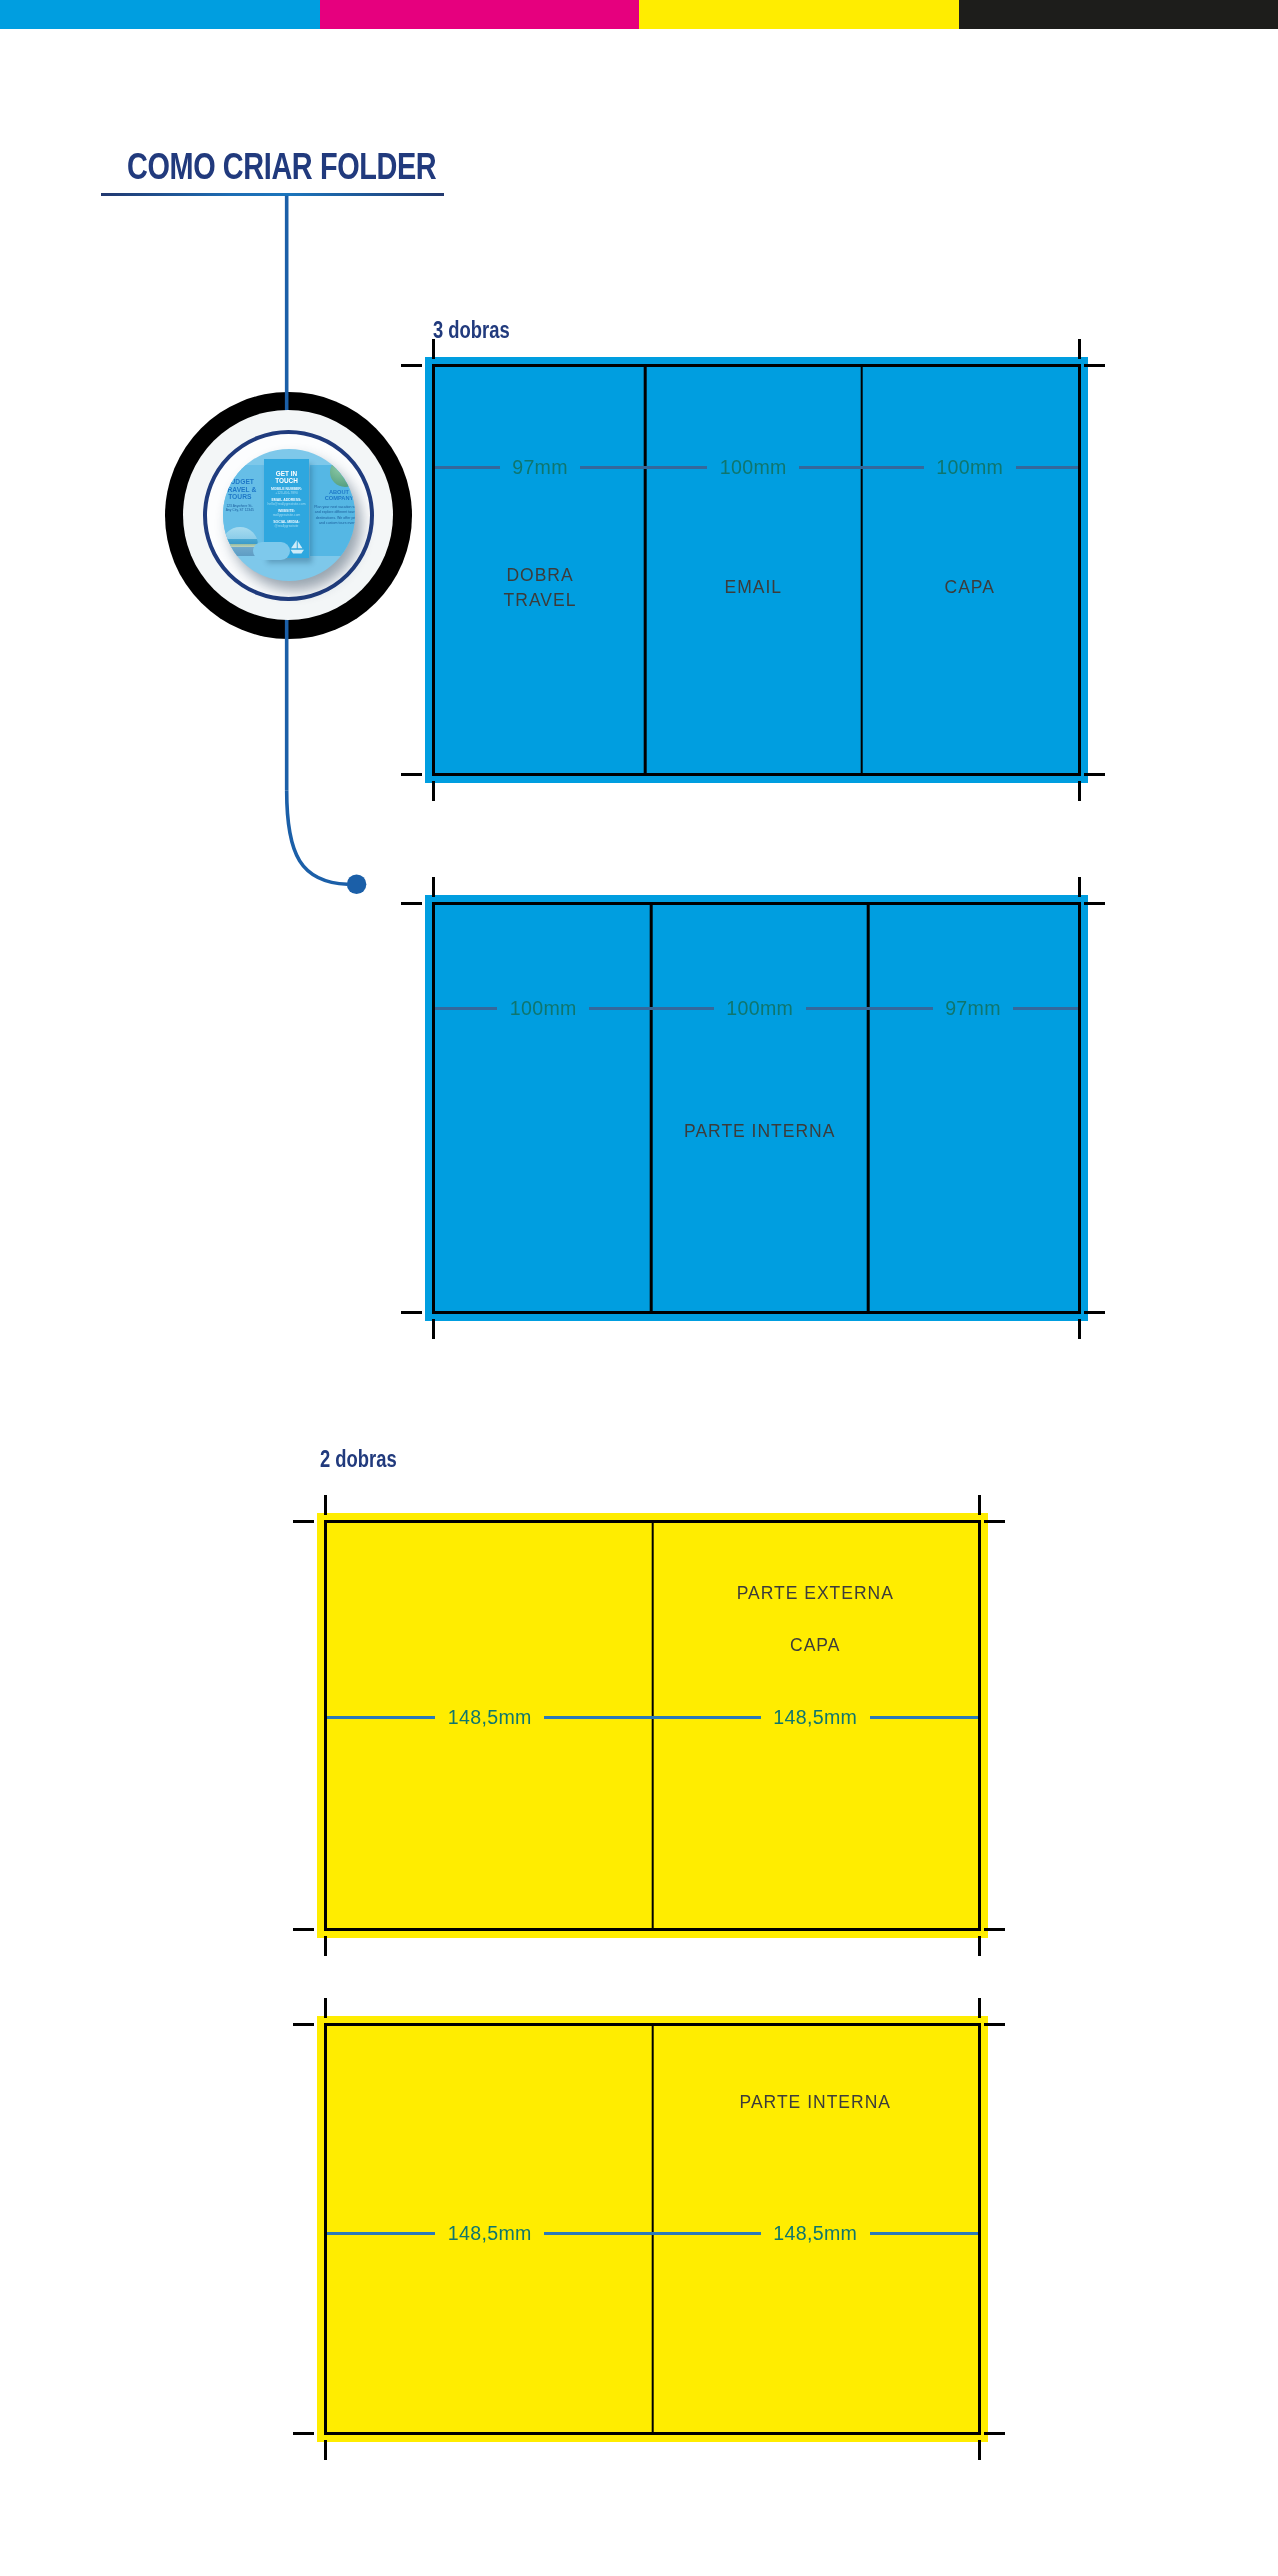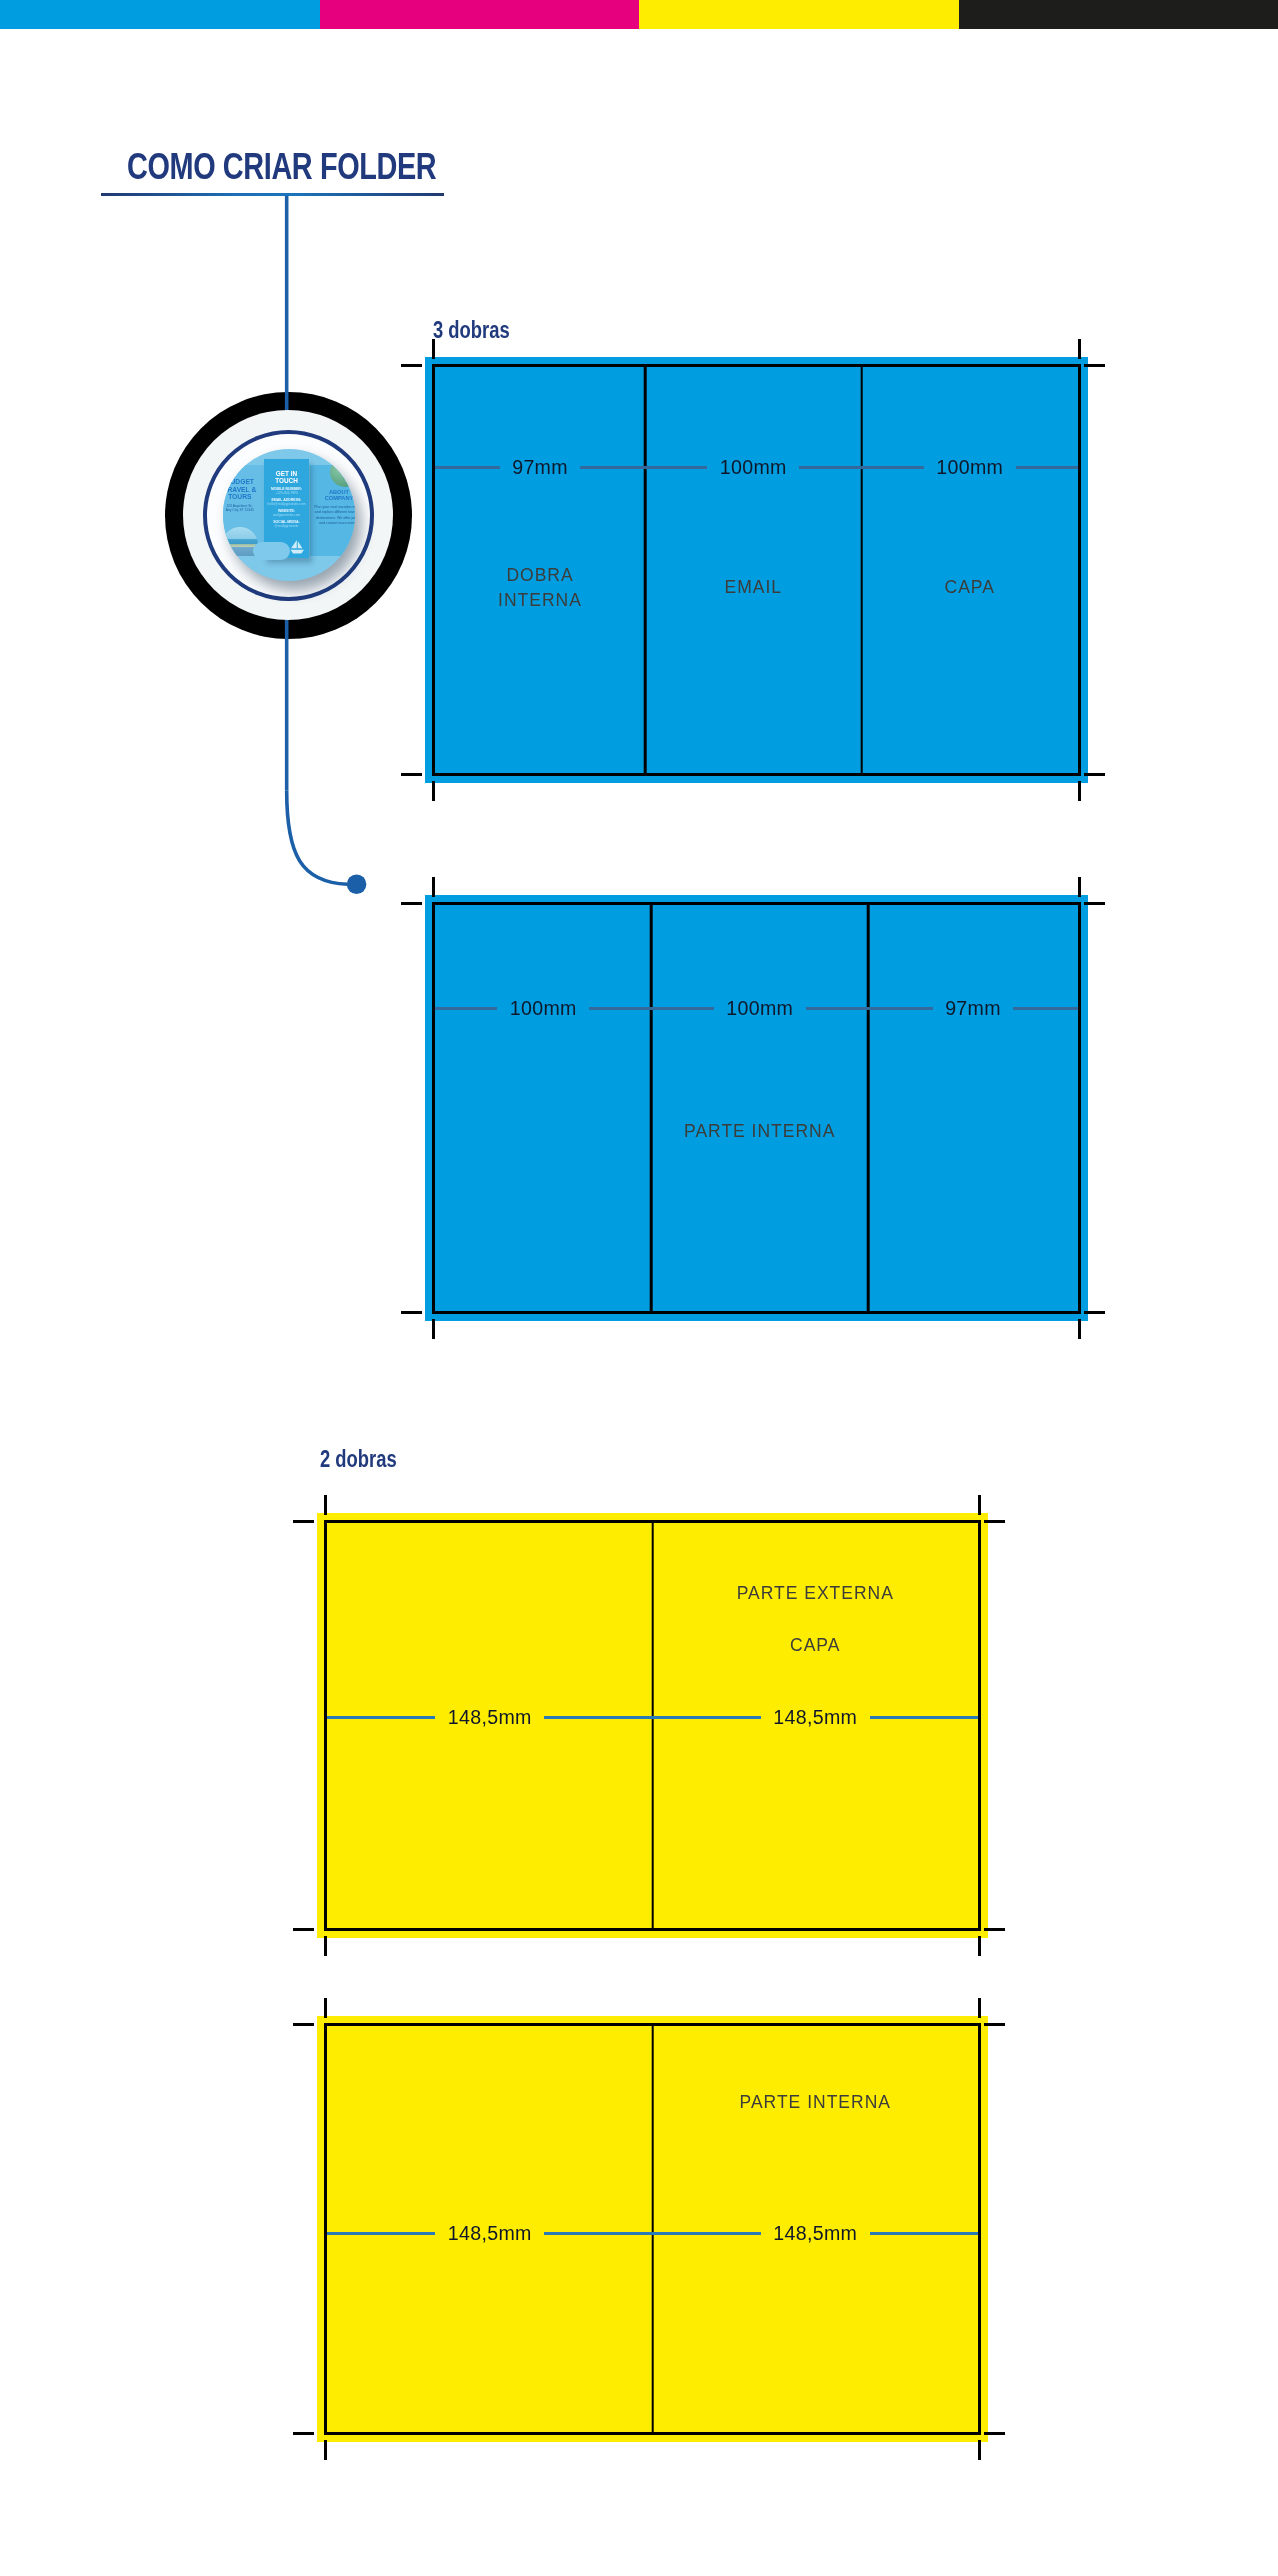--- a/index.html
+++ b/index.html
@@ -82,7 +82,7 @@
   .dim-line{flex:1;height:2.6px;}
   .sheet-blue .dim-line{background:#35689B;}
   .sheet-yellow .dim-line{background:#2B7AB8;}
-  .dim-text{padding:0 12.4px;font-size:19.6px;color:#0f172a;letter-spacing:0.3px;white-space:nowrap;}
+  .dim-text{padding:0 12.4px;font-size:19.6px;color:#0f766e;letter-spacing:0.3px;white-space:nowrap;}
 
   .panel-label{
     position:absolute;text-align:center;transform:translateY(-50%);

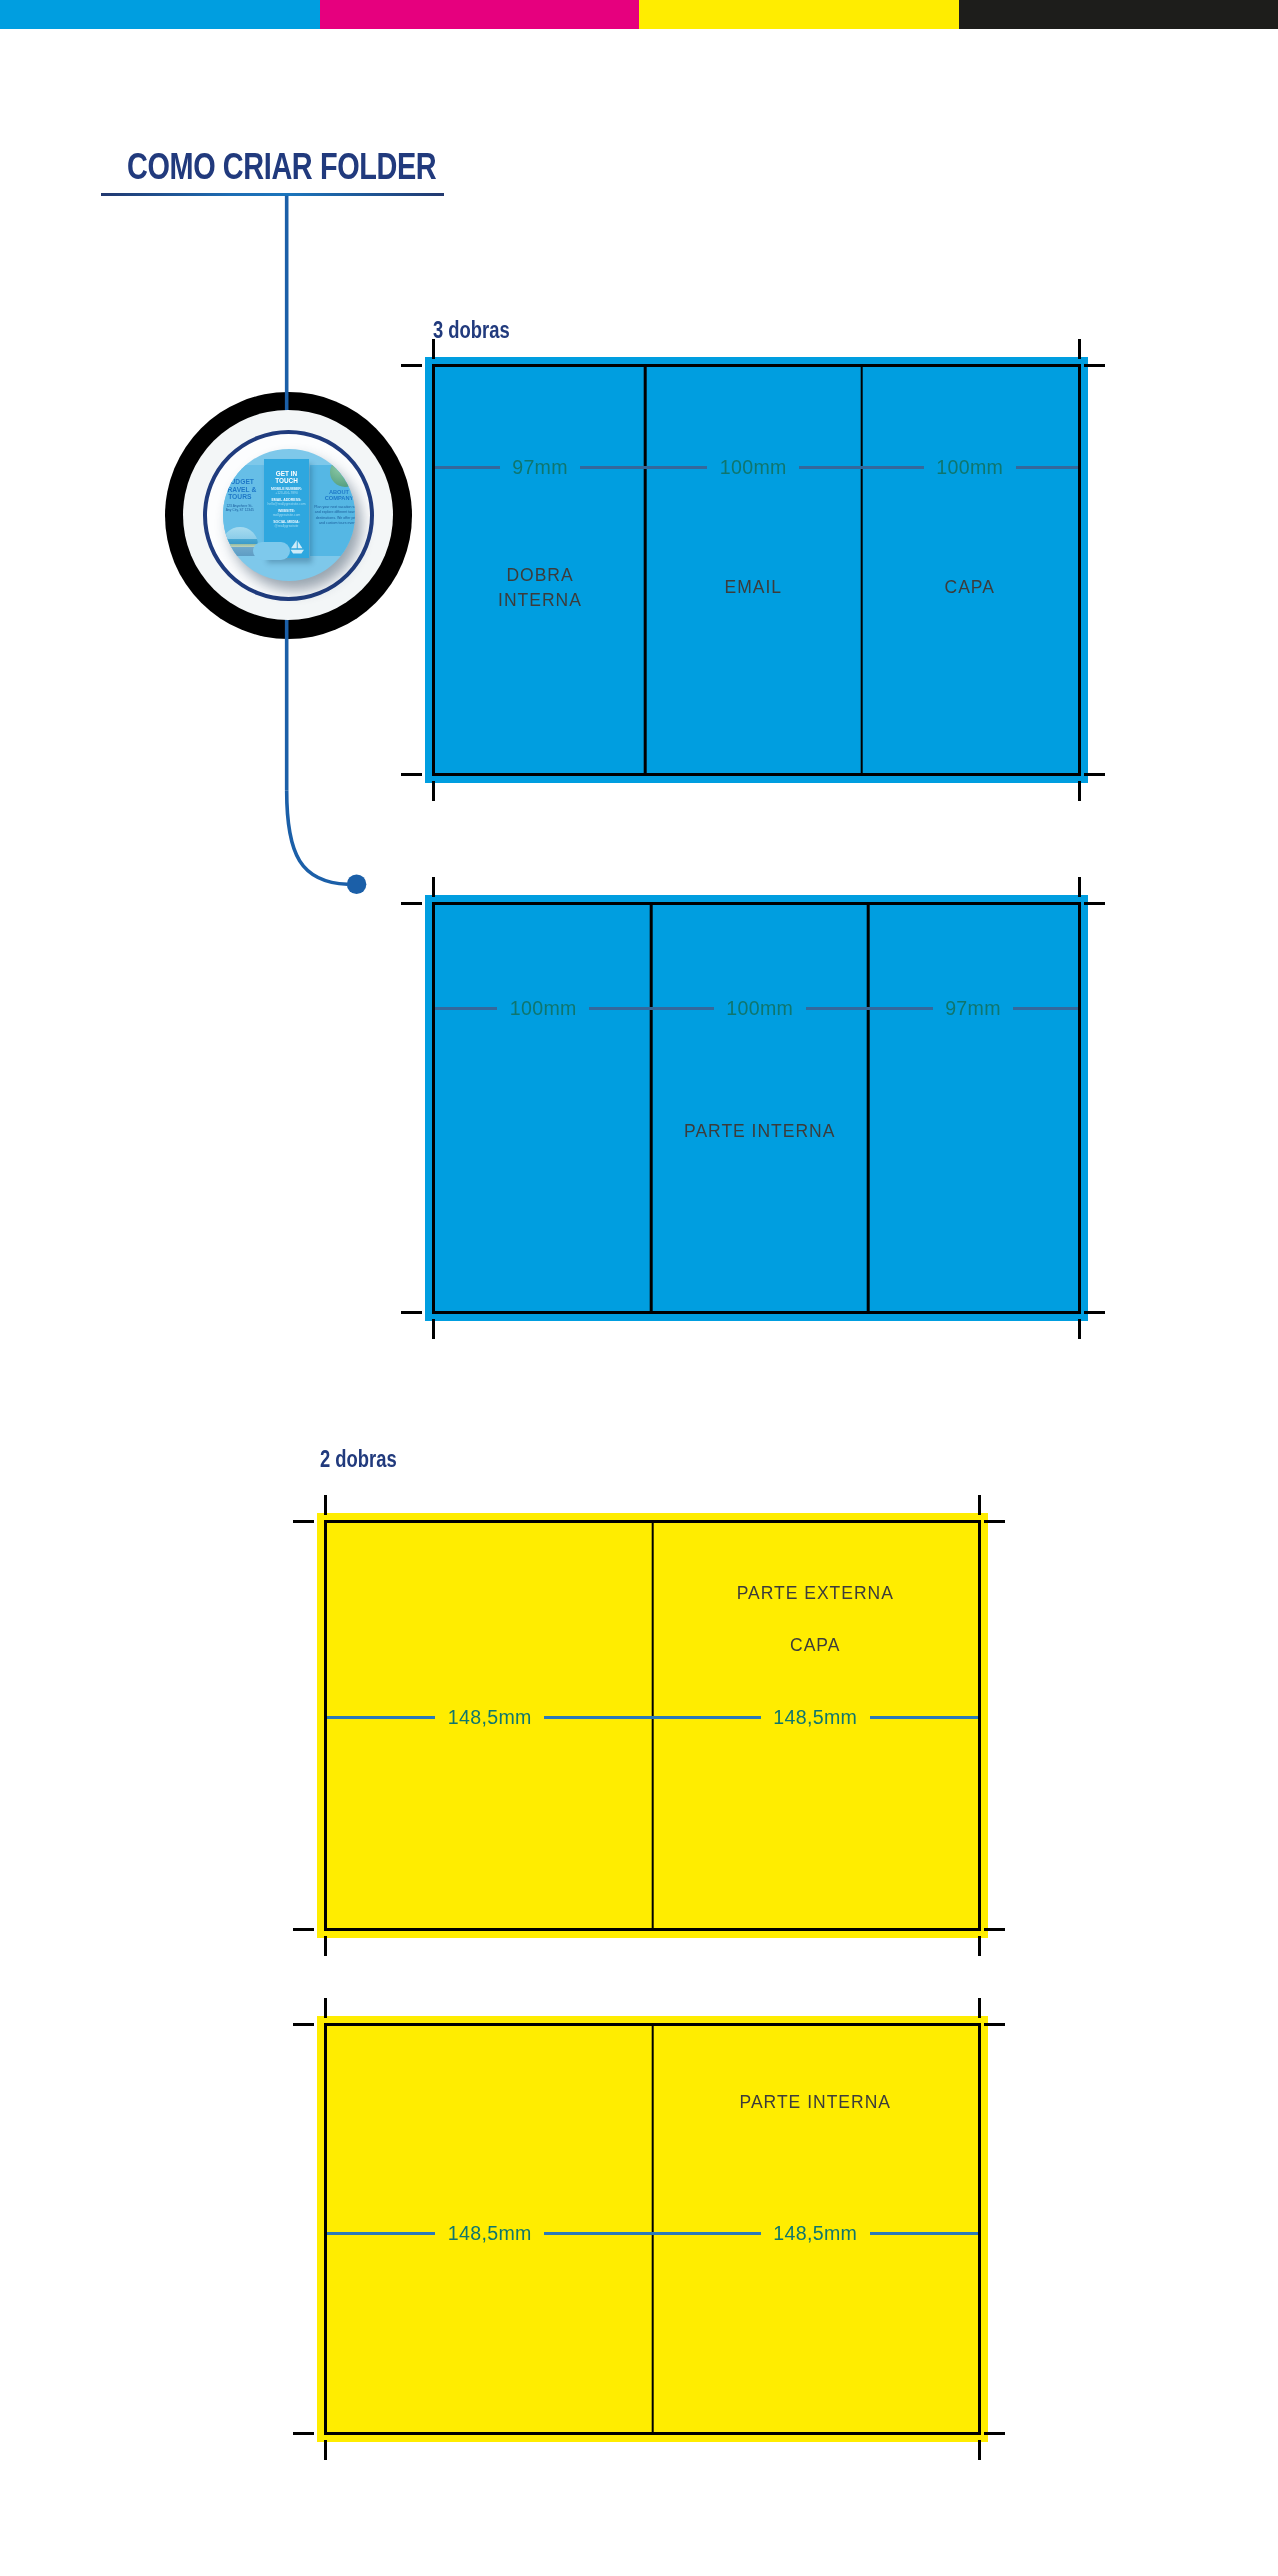--- a/index.html
+++ b/index.html
@@ -204,7 +204,7 @@
         </div>
     </div>
     <div class="panel-label pl0">DOBRA
-INTERNA</div>
+TRAVEL</div>
     <div class="panel-label pl1">EMAIL</div>
     <div class="panel-label pl2">CAPA</div>
   </div>

